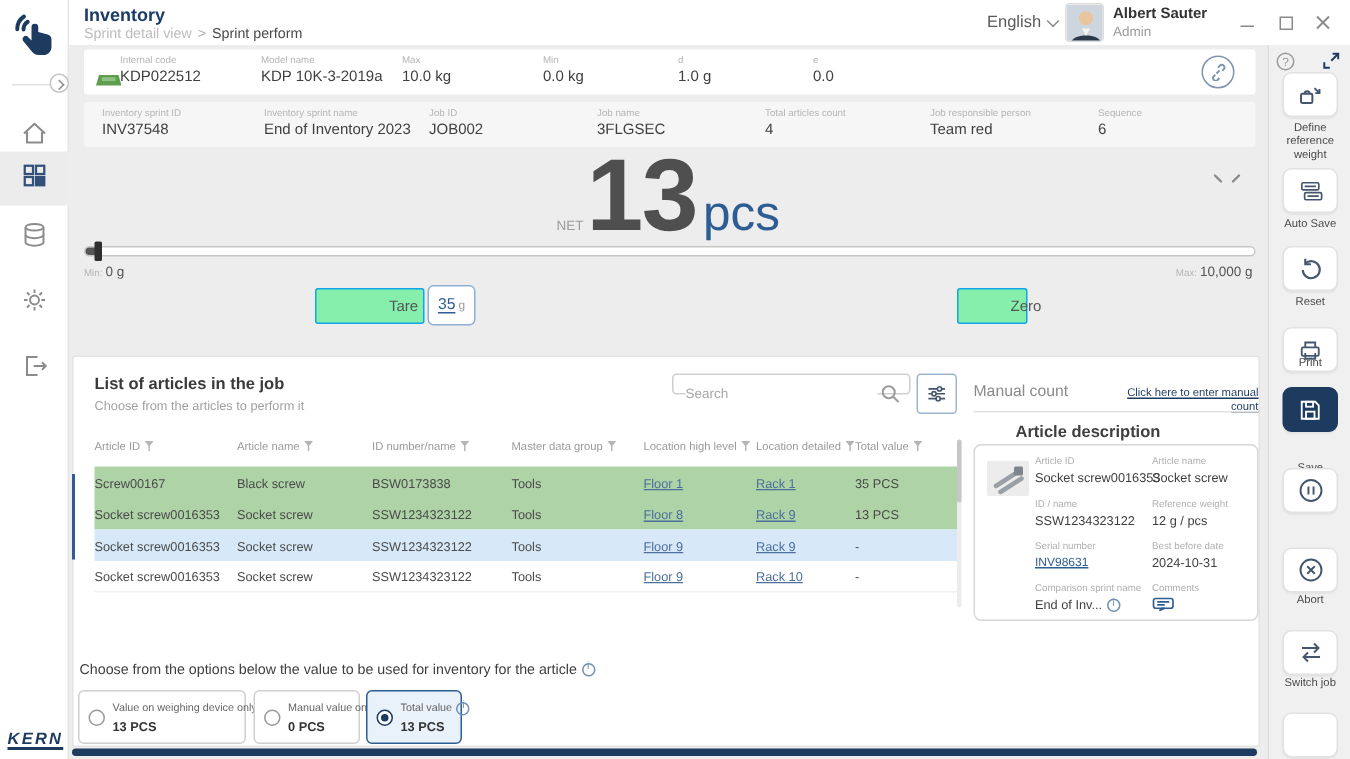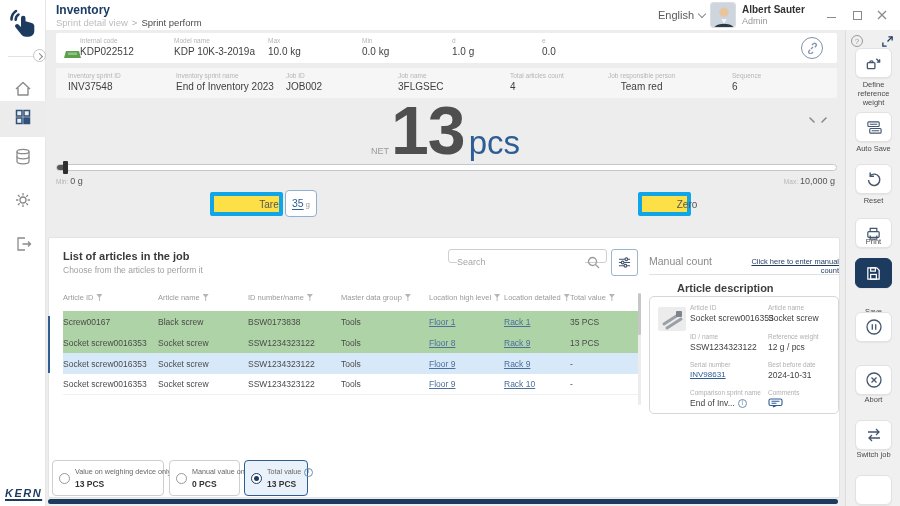--- a/index.html
+++ b/index.html
@@ -387,7 +387,7 @@
         <span class="lab">Total articles count</span>
         <span class="val">4</span>
       </div>
-    <div class="fld" style="left:552px;text-align:center;">
+    <div class="fld" style="left:564px;">
         <span class="lab">Job responsible person</span>
         <span class="val">Team red</span>
       </div>

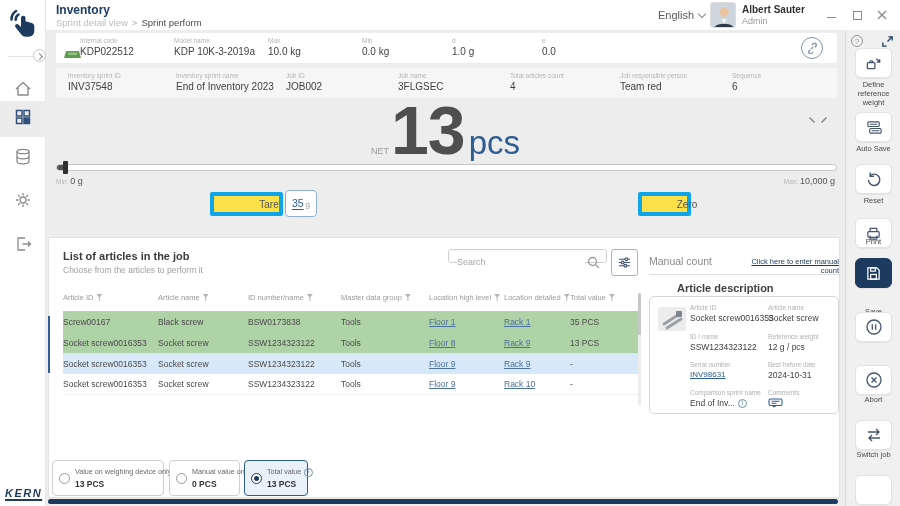--- a/index.html
+++ b/index.html
@@ -64,7 +64,7 @@
   .range-lab .mut { font-size:6.5px; color:#b5b5b5; margin-right:2px; }
   .rl-min { left:10px; } .rl-max { right:10px; }
 
-  .btn-gray { position:absolute; top:162px; height:24px; background:#fde047; border:4px solid #0ea5e9; border-radius:2px; font-size:10px; color:#555; display:flex; align-items:center; justify-content:center; cursor:pointer;padding-left:45px; }
+  .btn-gray { position:absolute; top:162px; height:24px; background:#86efac; border:1px solid #0ea5e9; border-radius:2px; font-size:10px; color:#555; display:flex; align-items:center; justify-content:center; cursor:pointer;padding-left:45px; }
   .tare-btn { left:164px; width:73px; }
   .tare-box { position:absolute; left:239px; top:160px; width:32px; height:27px; border:1.5px solid #8fb0d3; border-radius:4px; background:#fff; display:flex; align-items:baseline; justify-content:center; padding-top:6px; cursor:text; }
   .tare-val { font-size:10.5px; color:#2d5d92; text-decoration:underline; text-underline-offset:2px; }

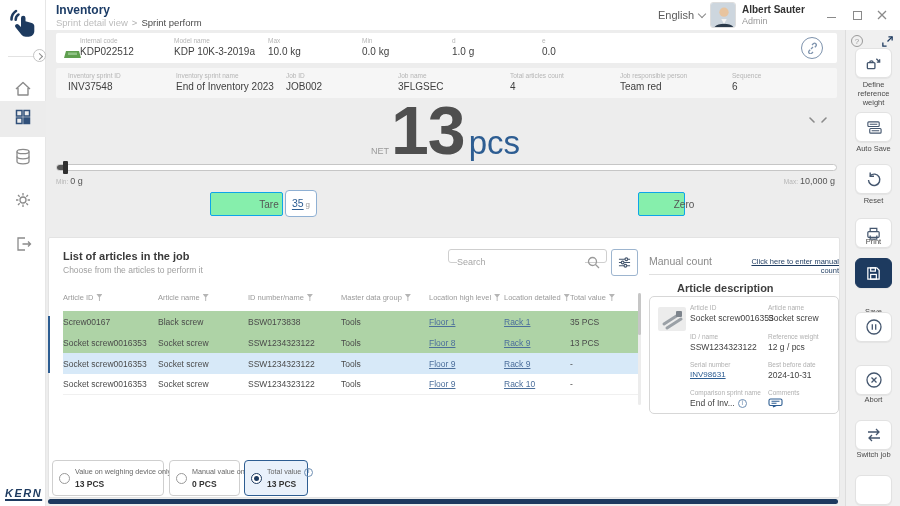--- a/index.html
+++ b/index.html
@@ -575,6 +575,7 @@
         </div>
     </div>
 
+    <div class="opt-prompt"><span>Choose from the options below the value to be used for inventory for the article</span><span class="info"></span></div>
 
     <div class="opt-card oc1">
       <span class="radio"></span>

